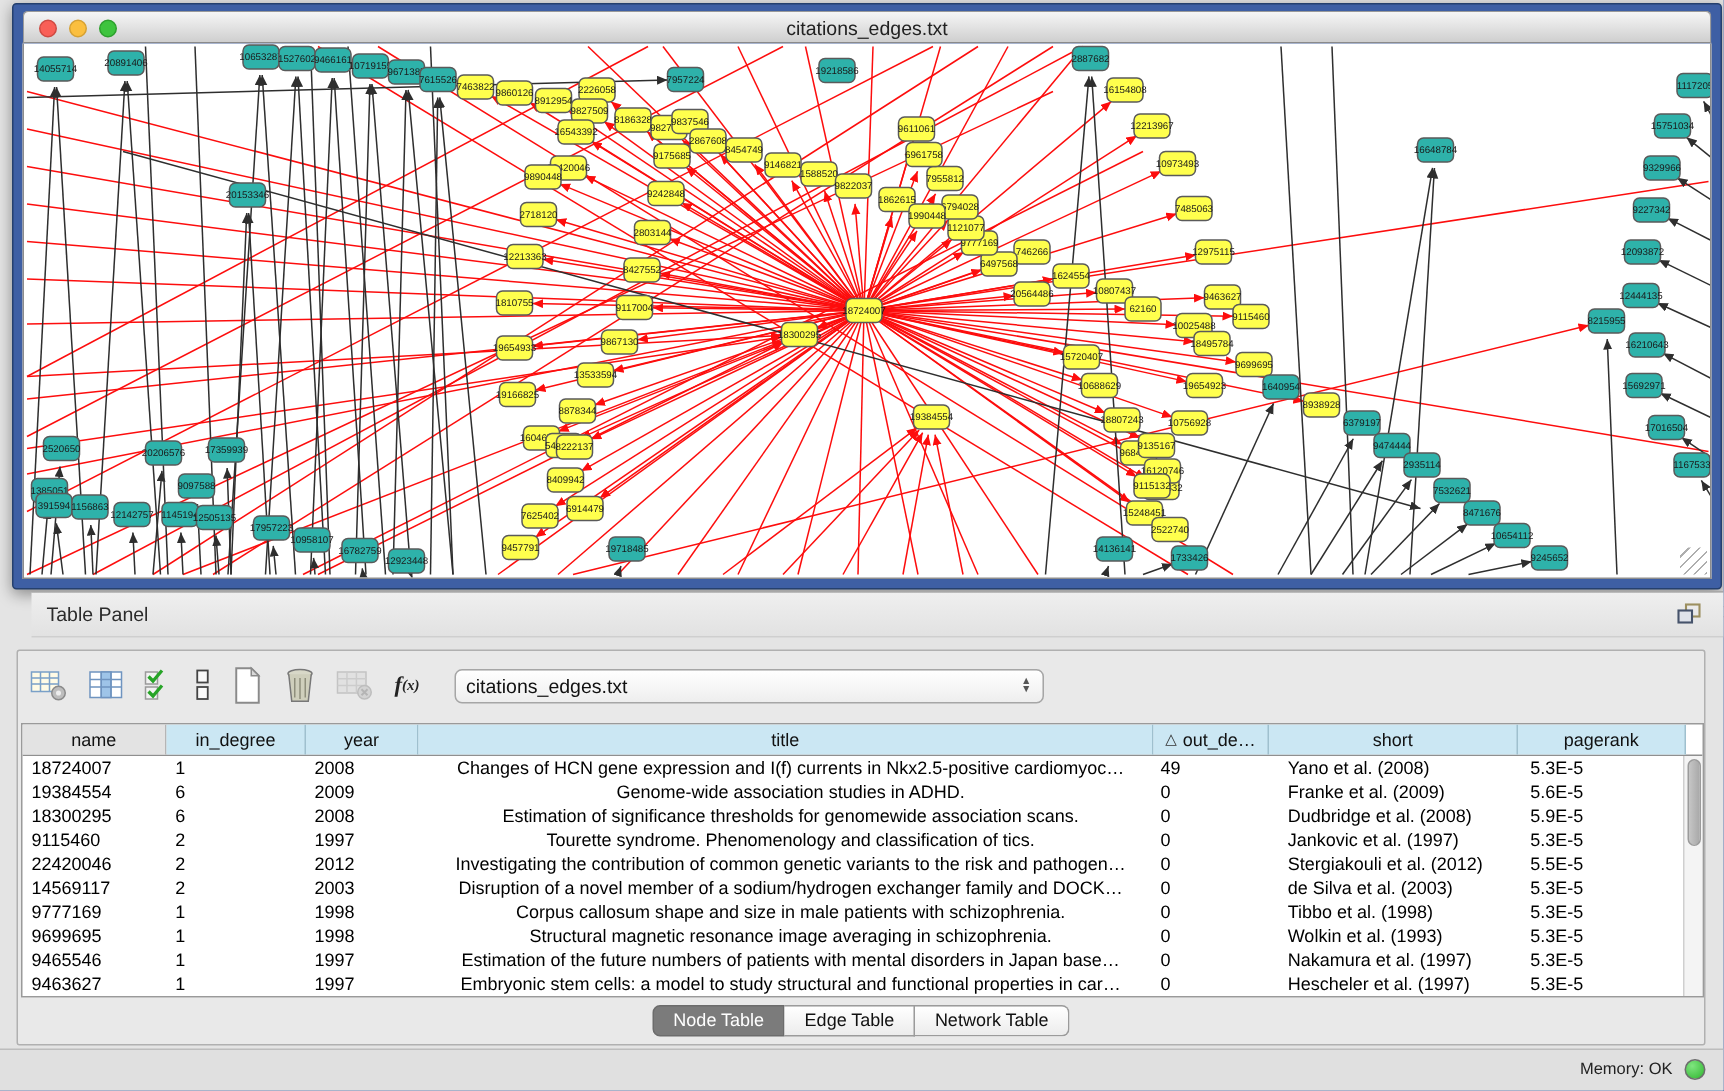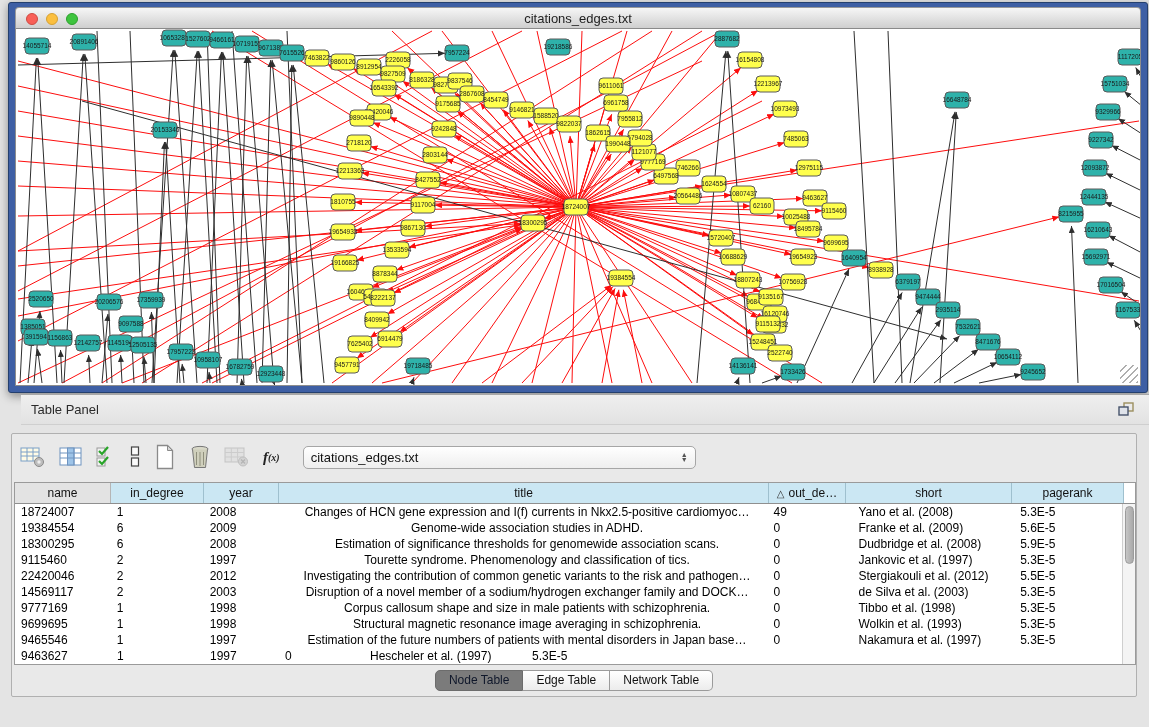--- a/index.html
+++ b/index.html
@@ -980,6 +980,7 @@
             <div class="td c0" style="width: 96px;">9463627</div>
             <div class="td c1" style="width: 93px;">1</div>
             <div class="td c2" style="width: 75px;">1997</div>
+            <div class="td c3" style="width: 490px;">Embryonic stem cells: a model to study structural and functional properties in car…</div>
             <div class="td c4" style="width: 77px;">0</div>
             <div class="td c5" style="width: 166px;">Hescheler et al. (1997)</div>
             <div class="td c6" style="width: 112px;">5.3E-5</div>

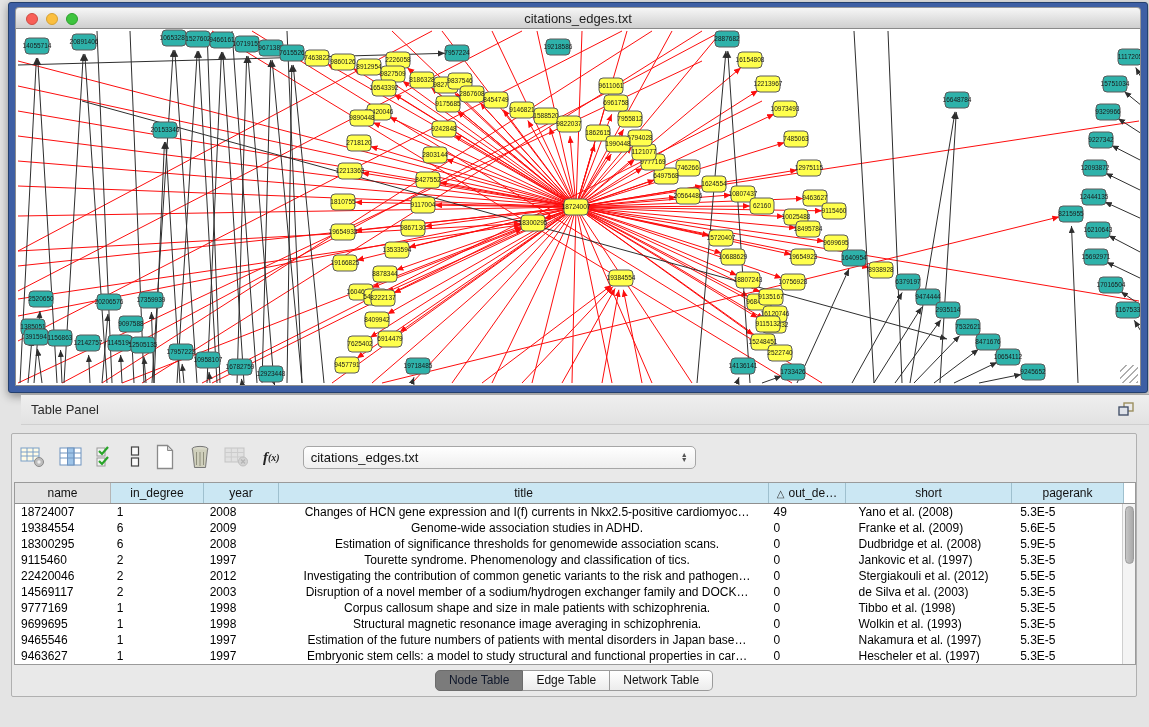--- a/index.html
+++ b/index.html
@@ -65,7 +65,7 @@
     background:linear-gradient(#ffffff,#ececec); border:1px solid #9b9b9b; border-left:none; }
   .tab:first-child { border-left:1px solid #9b9b9b; border-radius:5px 0 0 5px; }
   .tab:last-child { border-radius:0 5px 5px 0; }
-  .tab.selected { background:#7b7b7b; color:#0f172a; border-color:#6c6c6c; }
+  .tab.selected { background:#7b7b7b; color:#ffffff; border-color:#6c6c6c; }
 
   .statusbar { position:absolute; left:0; top:699px; width:1149px; height:28px;
     background:#e0e0e0; border-top:1px solid #bdbdbd; }

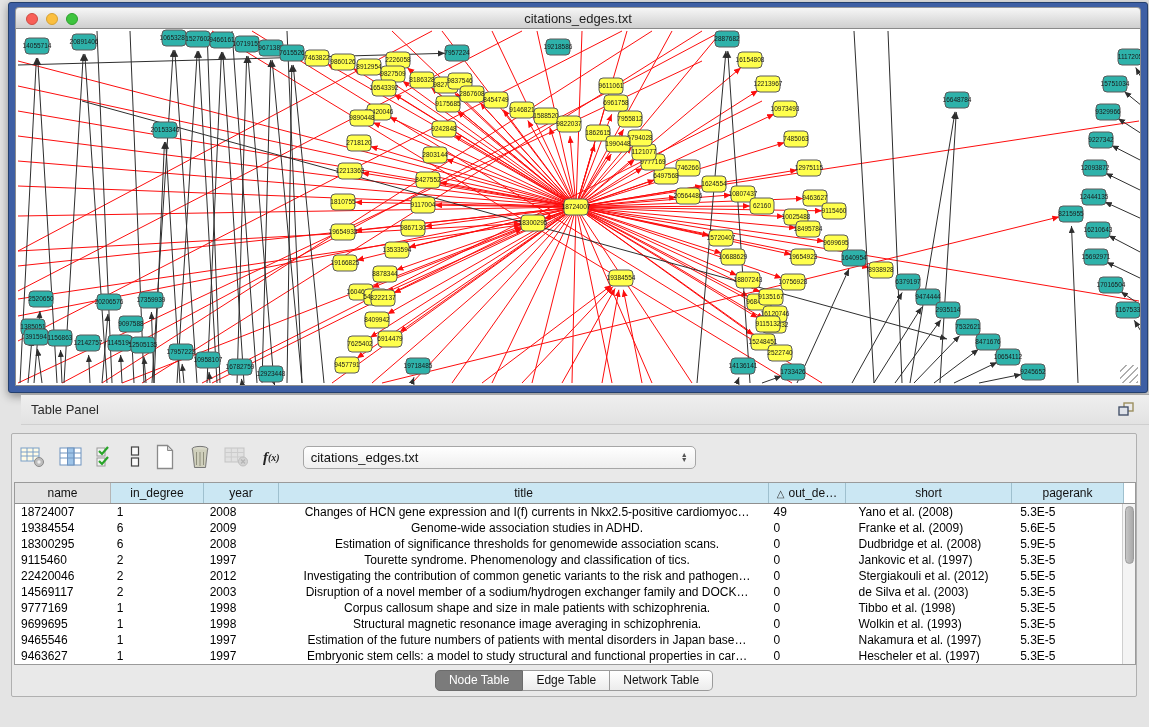--- a/index.html
+++ b/index.html
@@ -998,6 +998,10 @@
       </div>
   </div>
 
+  <div class="statusbar">
+    <span class="mem">Memory: OK</span>
+    <span class="mem-dot"></span>
+  </div>
 </div>
 
 </body></html>

